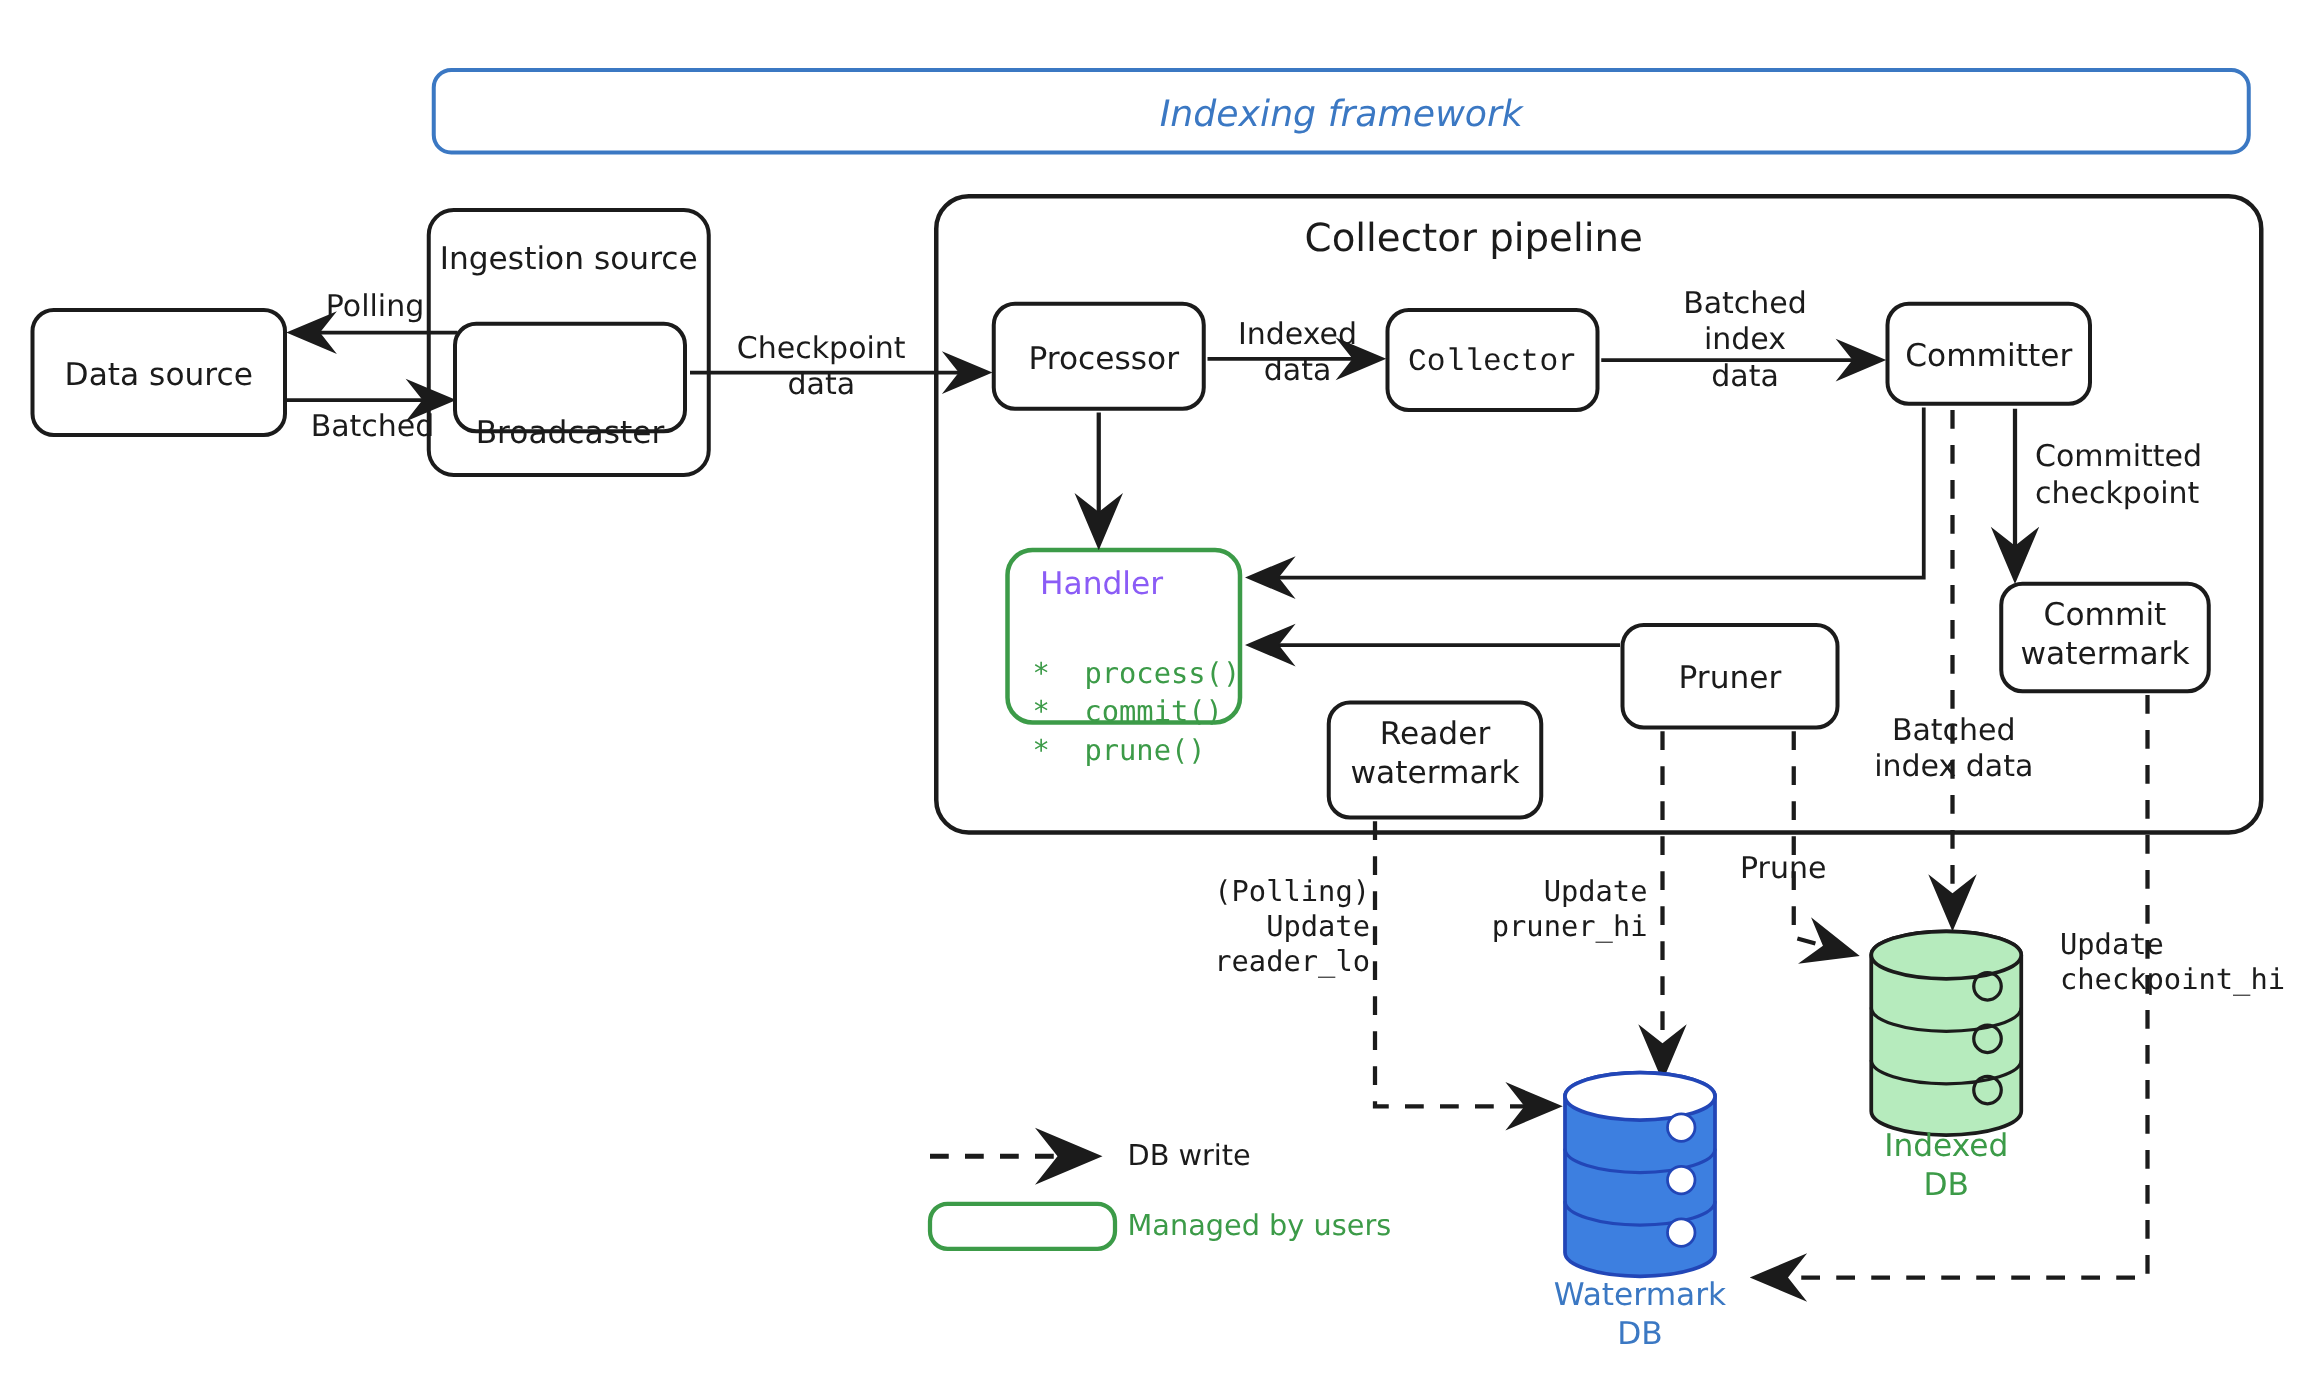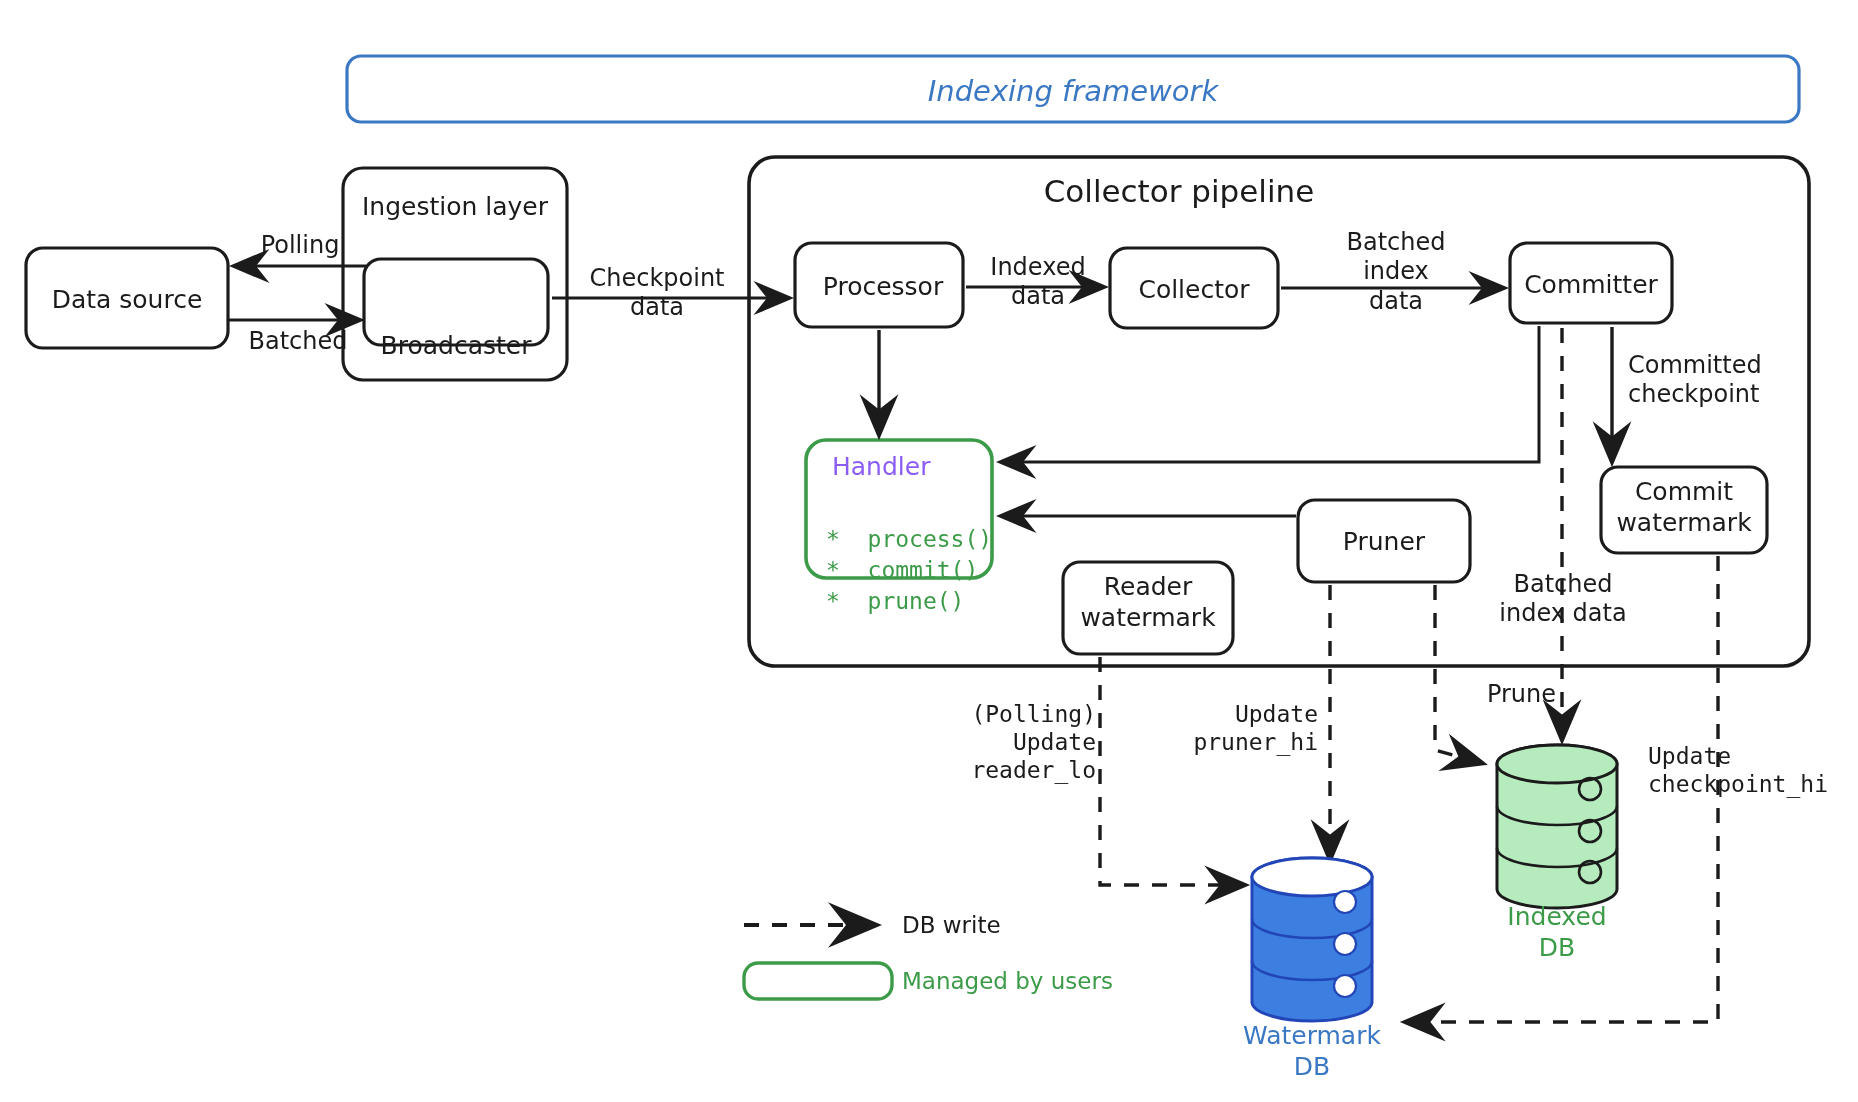--- a/index.html
+++ b/index.html
@@ -111,7 +111,7 @@
 
   <div class="lbl title-blue" style="left:847px;top:74px;width:452px;">Indexing framework</div>
 
-  <div class="lbl node-lbl" style="left:347px;top:192px;width:216px;">Ingestion layer</div>
+  <div class="lbl node-lbl" style="left:347px;top:192px;width:216px;">Ingestion source</div>
 
   <div class="lbl title-blk" style="left:1009px;top:173px;width:340px;">Collector pipeline</div>
 

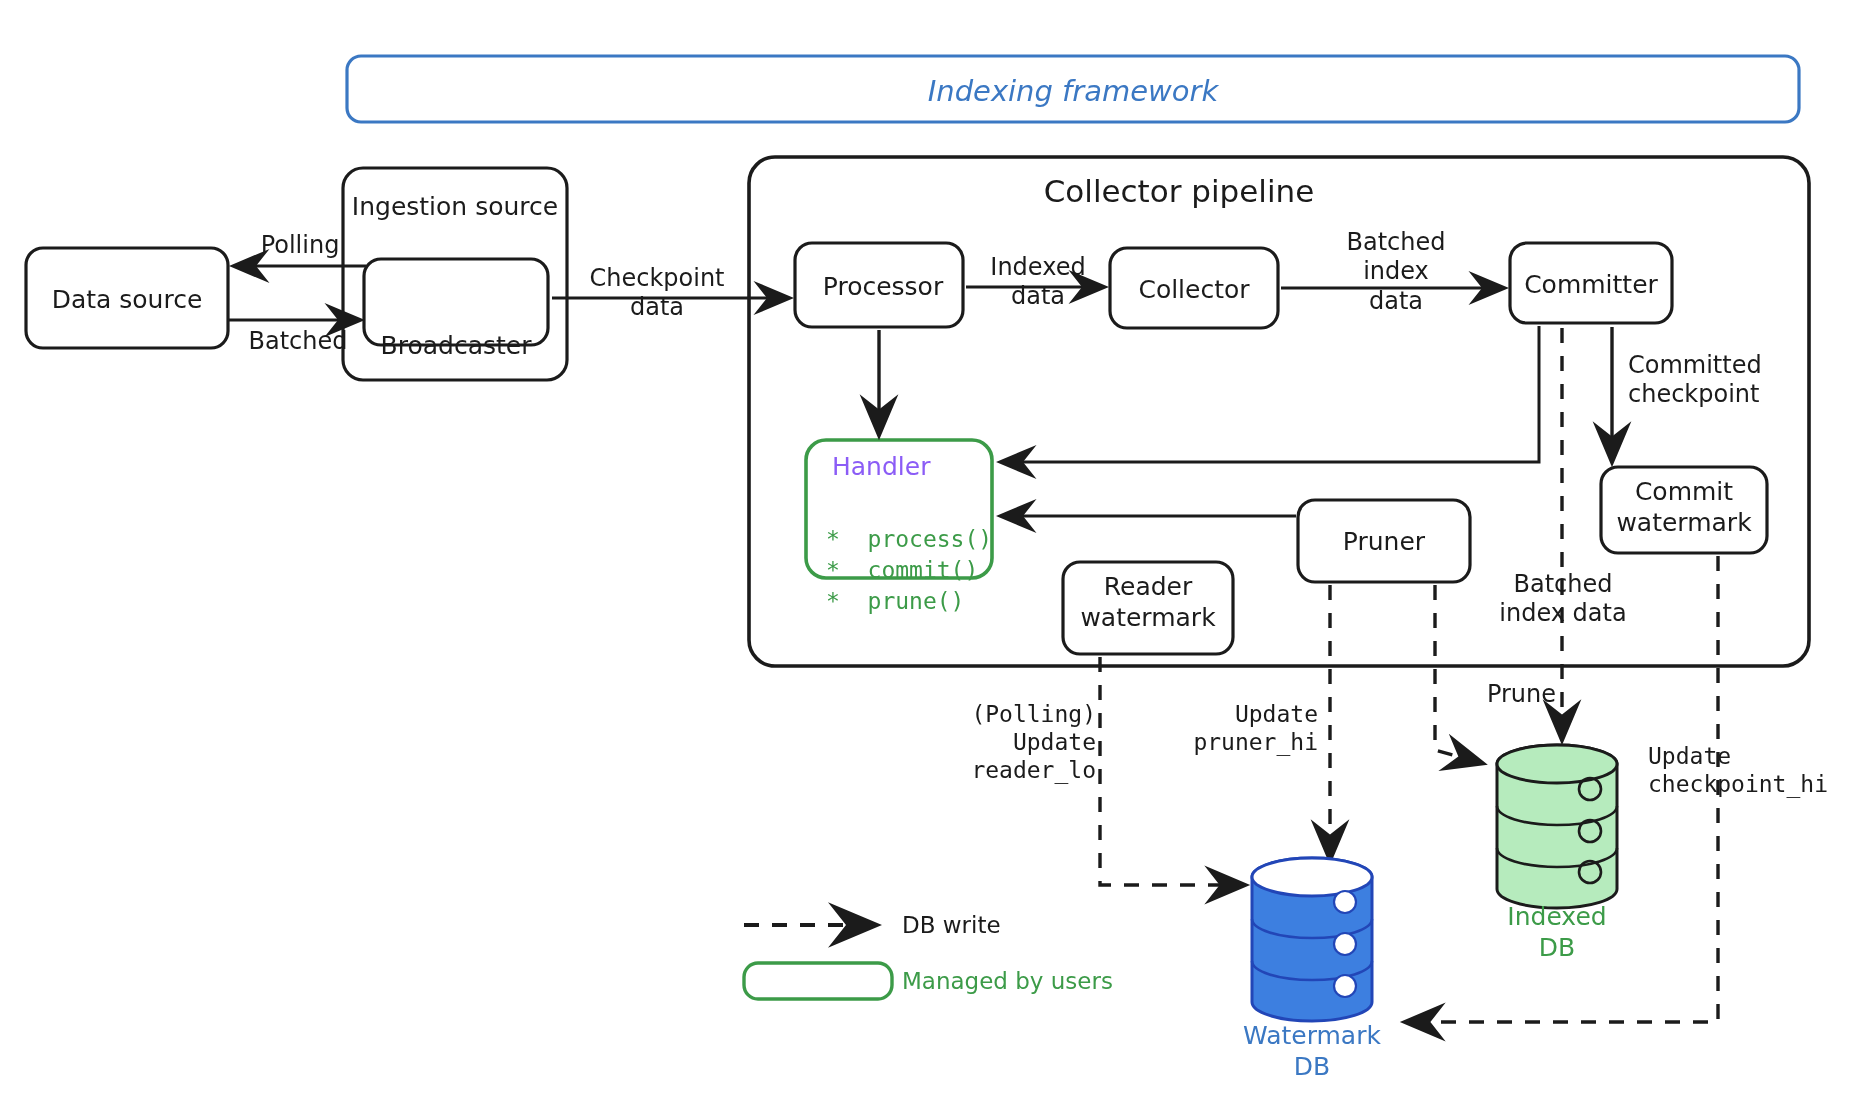--- a/index.html
+++ b/index.html
@@ -121,7 +121,7 @@
 
   <div class="lbl node-lbl" style="left:795px;top:272px;width:176px;">Processor</div>
 
-  <div class="lbl node-lbl" style="left:1110px;top:275px;width:168px;">Collector</div>
+  <div class="lbl node-lbl" style="left:1110px;top:275px;width:168px;font-family:Liberation Mono, monospace;">Collector</div>
 
   <div class="lbl node-lbl" style="left:1510px;top:270px;width:162px;">Committer</div>
 

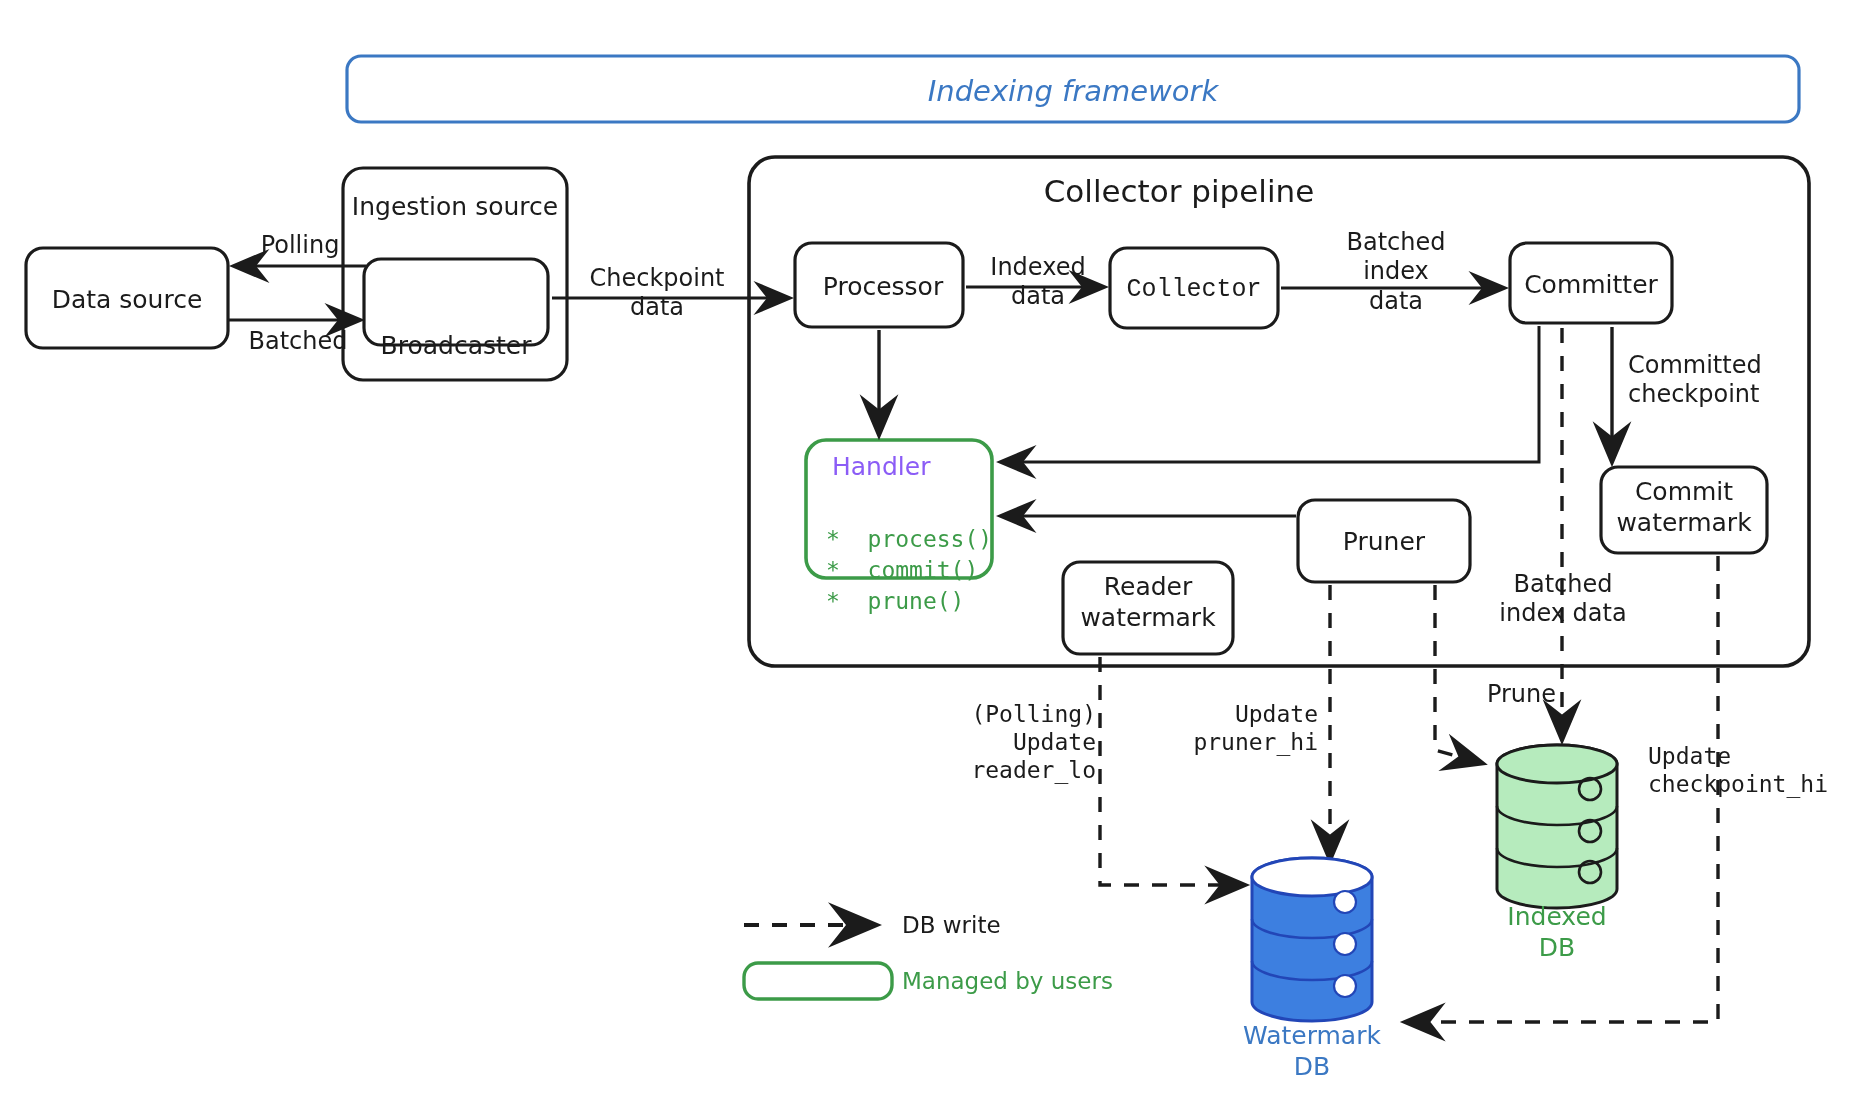--- a/index.html
+++ b/index.html
@@ -158,7 +158,7 @@
   <div class="lbl edge-lbl" style="left:1438px;top:570px;width:250px;">Batched
 index data</div>
 
-  <div class="lbl edge-lbl" style="left:1436px;top:680px;width:120px;text-align:right;">Prune</div>
+  <div class="lbl edge-lbl" style="left:1392px;top:680px;width:120px;text-align:left;">Prune</div>
 
   <div class="lbl mono" style="left:926px;top:700px;width:170px;text-align:right;">(Polling)
 Update

